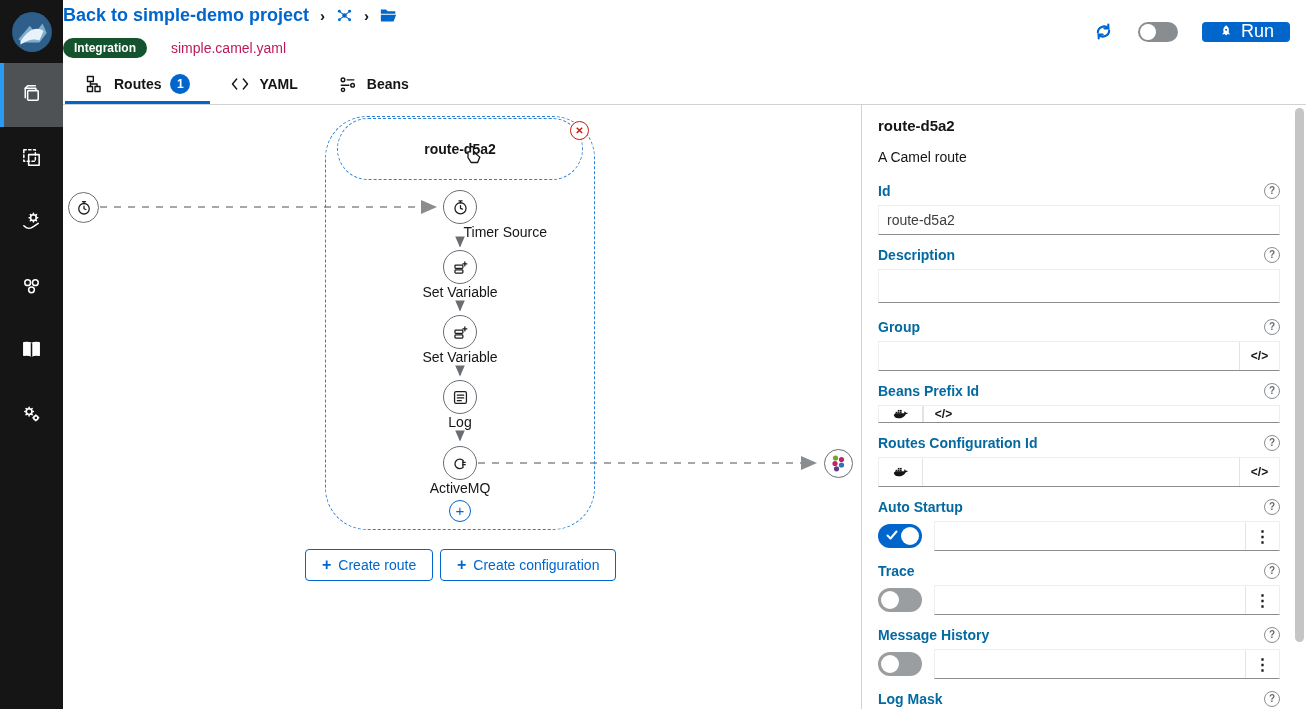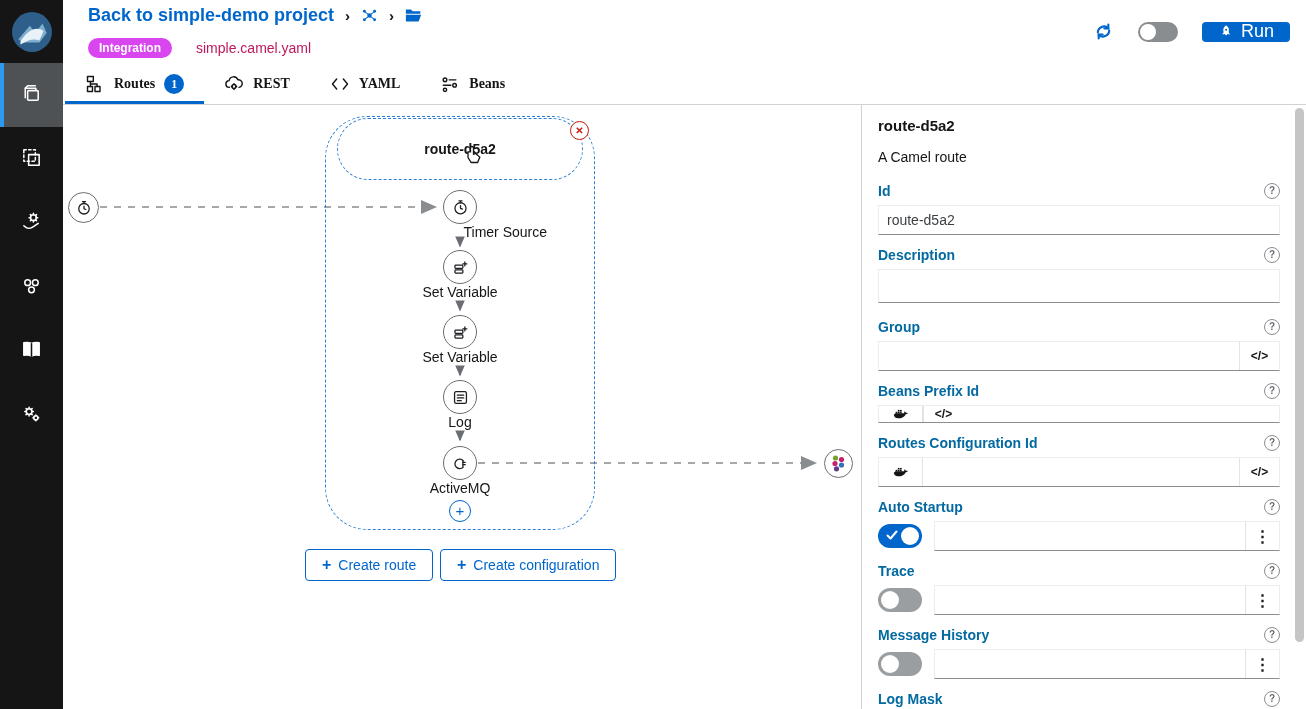--- a/index.html
+++ b/index.html
@@ -17,7 +17,7 @@
   
   .header { position:absolute; left:63px; top:0; width:1243px; height:63px; background:#fff;
             display:flex; align-items:center; }
-  .crumbs { padding-left:25px; display:flex; flex-direction:column; gap:12px; }
+  .crumbs { display:flex; flex-direction:column; gap:12px; }
   .crumb-row1 { display:flex; align-items:center; gap:11px; }
   .back-link { font-size:18px; font-weight:600; color:#0066cc; text-decoration:none; cursor:pointer; }
   .chev { font-size:15px; font-weight:700; color:#151515; }

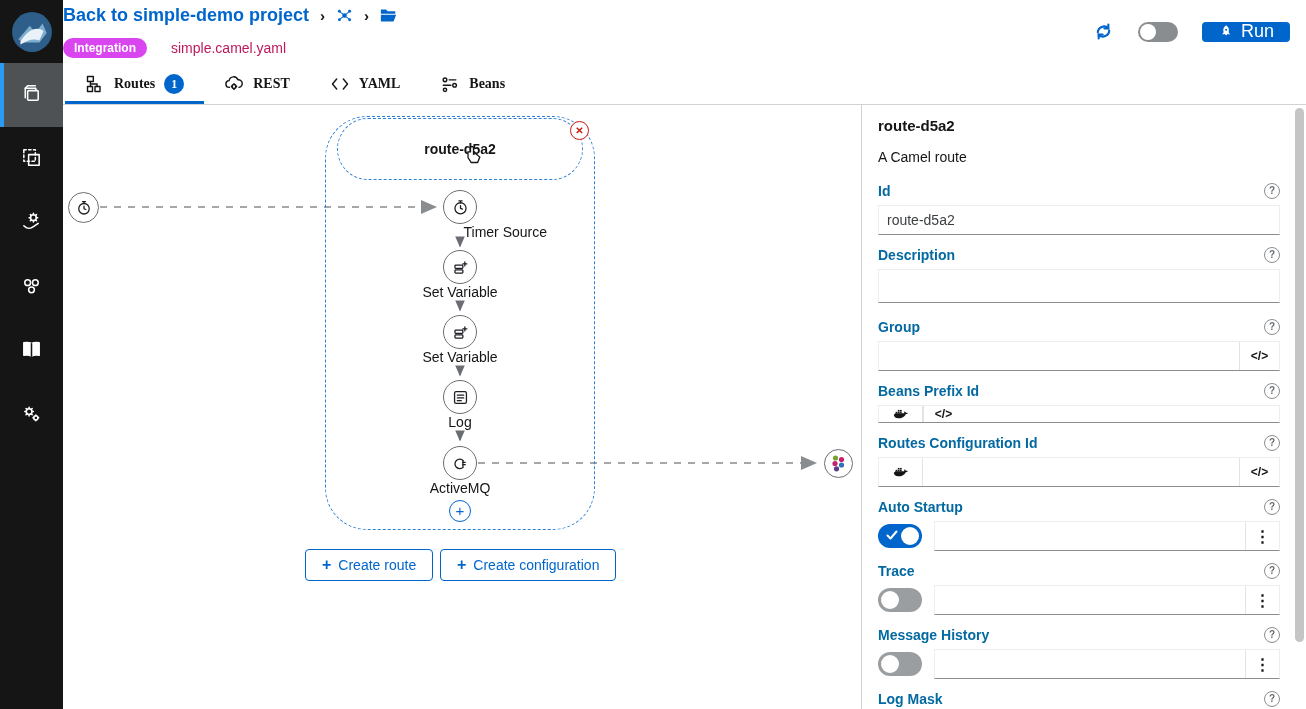--- a/index.html
+++ b/index.html
@@ -23,7 +23,7 @@
   .chev { font-size:15px; font-weight:700; color:#151515; }
   .crumb-icon svg { width:17px; height:17px; display:block; }
   .crumb-row2 { display:flex; align-items:center; gap:24px; }
-  .badge-pill { background:#d946ef; color:#fff; font-size:12px; font-weight:700;
+  .badge-pill { background:#14532d; color:#fff; font-size:12px; font-weight:700;
                 height:20px; line-height:20px; padding:0 11px; border-radius:10px; }
   .filename { font-size:14px; color:#be185d; }
   .header-right { margin-left:auto; display:flex; align-items:center; gap:24px; padding-right:16px; }

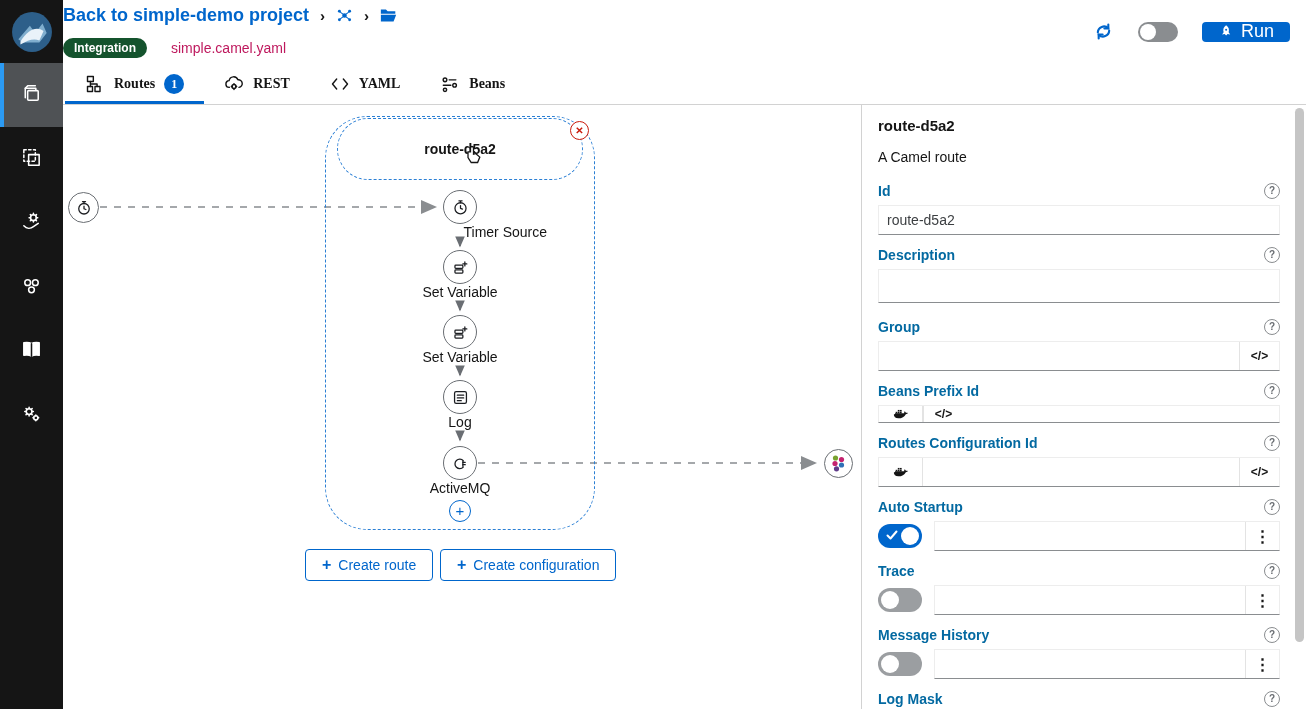--- a/index.html
+++ b/index.html
@@ -40,7 +40,7 @@
   .tabbar { position:absolute; left:63px; top:63px; width:1243px; height:42px; background:#fff;
             border-bottom:1px solid #d2d2d2; display:flex; align-items:stretch; padding-left:2px; }
   .tab { display:flex; align-items:center; gap:9px; padding:0 20px; font-size:14px; font-weight:600;
-         color:#151515; cursor:pointer;font-family:Liberation Serif, serif; }
+         color:#151515; cursor:pointer; }
   .tab.active { box-shadow: inset 0 -3px 0 #0066cc; }
   .tab svg { width:20px; height:20px; stroke:#151515; fill:none; stroke-width:1.7; stroke-linecap:round; stroke-linejoin:round; }
   .tab-badge { background:#0066cc; color:#fff; font-size:12px; font-weight:700; min-width:20px; height:20px;

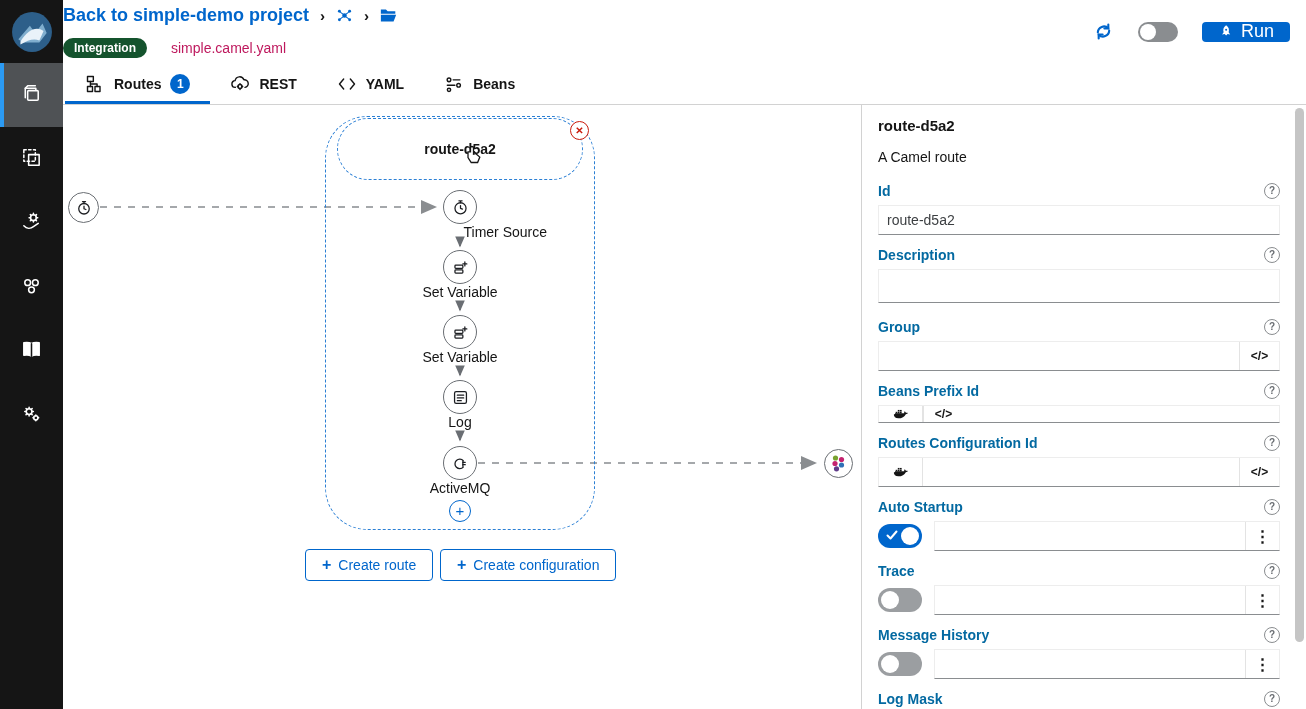--- a/index.html
+++ b/index.html
@@ -238,14 +238,6 @@
     </div>
     <div class="tab">
       <svg viewBox="0 0 24 24">
-          <path d="M6.5 16a4 4 0 01-.4-8A5.5 5.5 0 0116.7 7 4.2 4.2 0 0118 16"></path>
-          <circle cx="12" cy="15" r="2.4"></circle>
-          <path d="M12 11.5v1.2M12 17.3v1.2M8.8 15h1.2M14 15h1.2"></path>
-        </svg>
-      <span>REST</span>
-    </div>
-    <div class="tab">
-      <svg viewBox="0 0 24 24">
           <path d="M8 6l-5 6 5 6M16 6l5 6-5 6"></path>
         </svg>
       <span>YAML</span>

